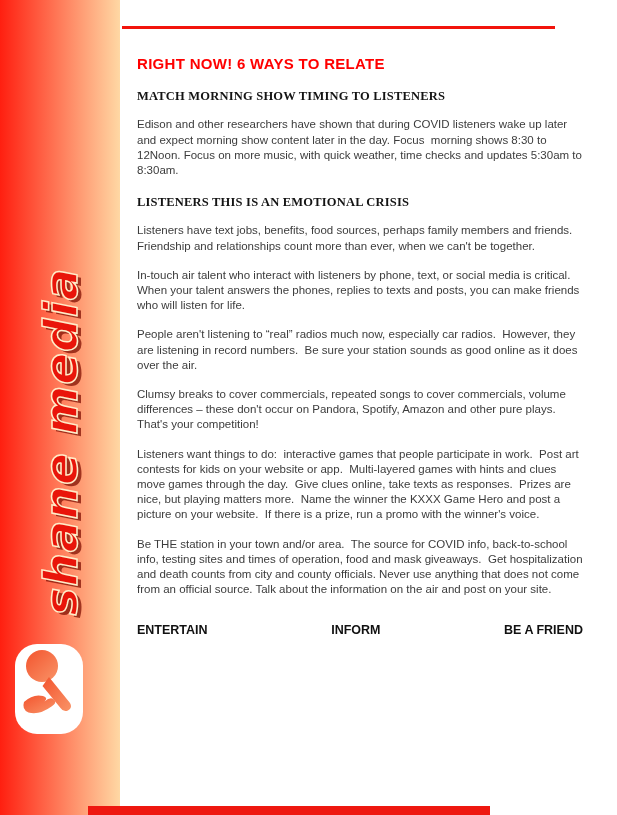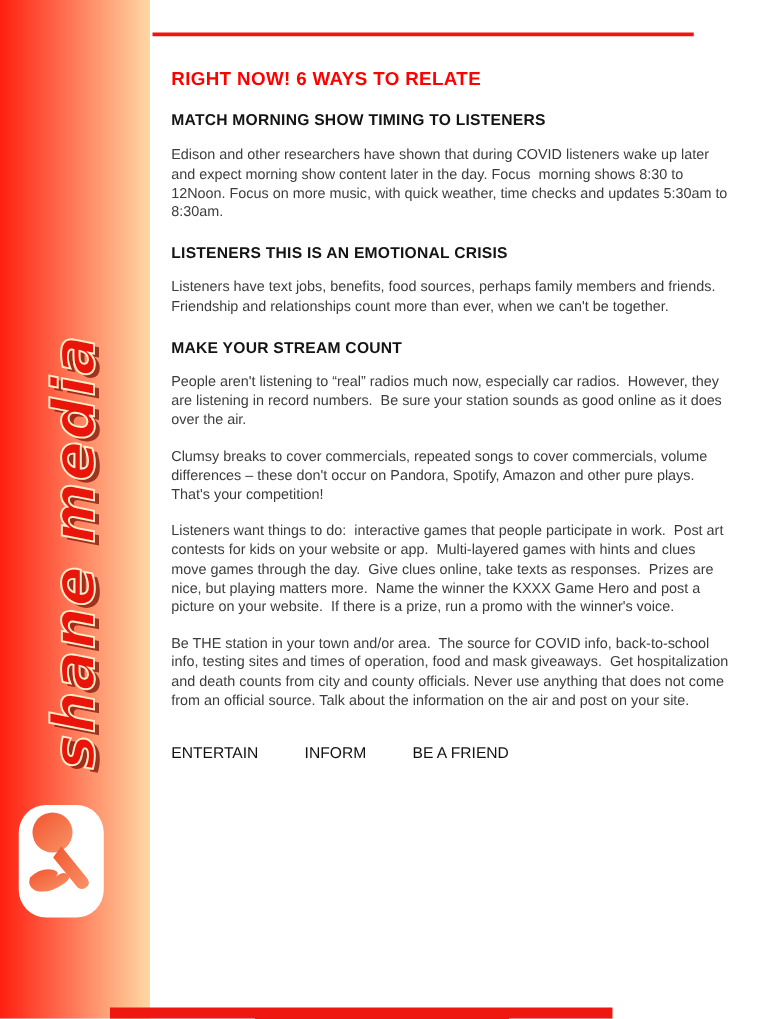--- a/index.html
+++ b/index.html
@@ -47,7 +47,7 @@
   }
   .heading {
     font-size:12.5px; font-weight:bold; color:#141414;
-    letter-spacing:0.2px; margin:17px 0 13px 0;
+    letter-spacing:0.2px; margin:17px 0 13px 0;font-family:Liberation Serif, serif;
   }
   .content p { margin:0 0 14px 0; white-space:pre-wrap; }
   .motto {

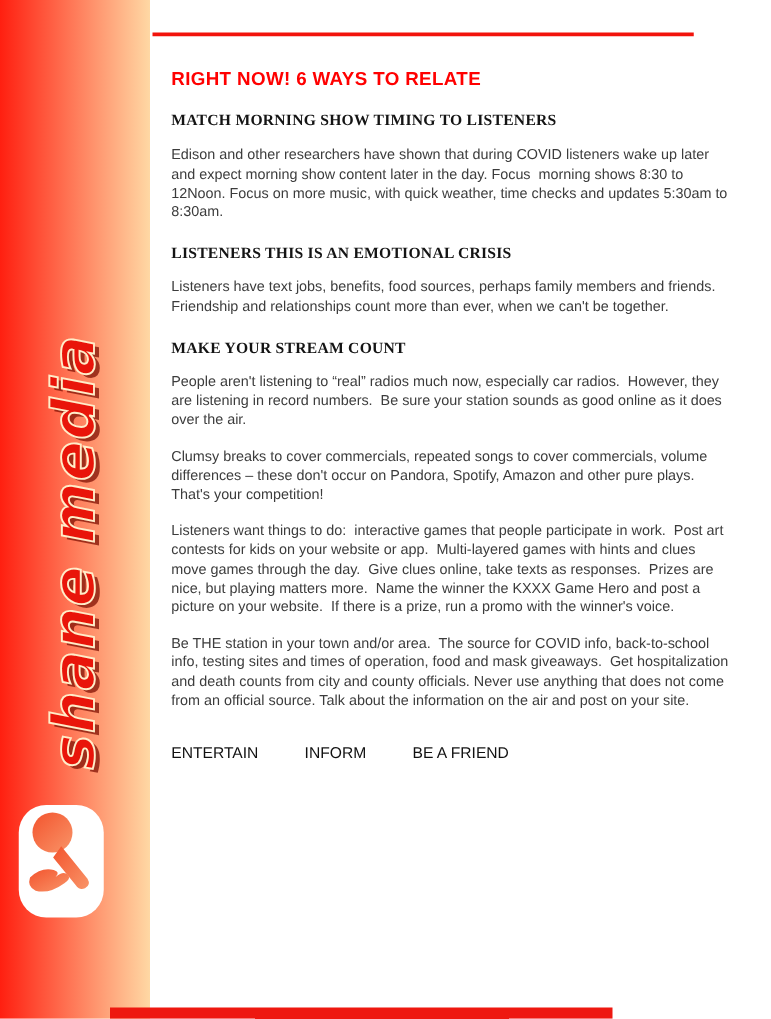--- a/index.html
+++ b/index.html
@@ -93,6 +93,7 @@
       <p>Edison and other researchers have shown that during COVID listeners wake up later and expect morning show content later in the day. Focus  morning shows 8:30 to 12Noon. Focus on more music, with quick weather, time checks and updates 5:30am to 8:30am.</p>
       <h2 class="heading">LISTENERS THIS IS AN EMOTIONAL CRISIS</h2>
       <p>Listeners have text jobs, benefits, food sources, perhaps family members and friends. Friendship and relationships count more than ever, when we can't be together.</p>
+      <p>In-touch air talent who interact with listeners by phone, text, or social media is critical. When your talent answers the phones, replies to texts and posts, you can make friends who will listen for life.</p>
       <h2 class="heading">MAKE YOUR STREAM COUNT</h2>
       <p>People aren't listening to “real” radios much now, especially car radios.  However, they are listening in record numbers.  Be sure your station sounds as good online as it does over the air.</p>
       <p>Clumsy breaks to cover commercials, repeated songs to cover commercials, volume differences – these don't occur on Pandora, Spotify, Amazon and other pure plays. That's your competition!</p>

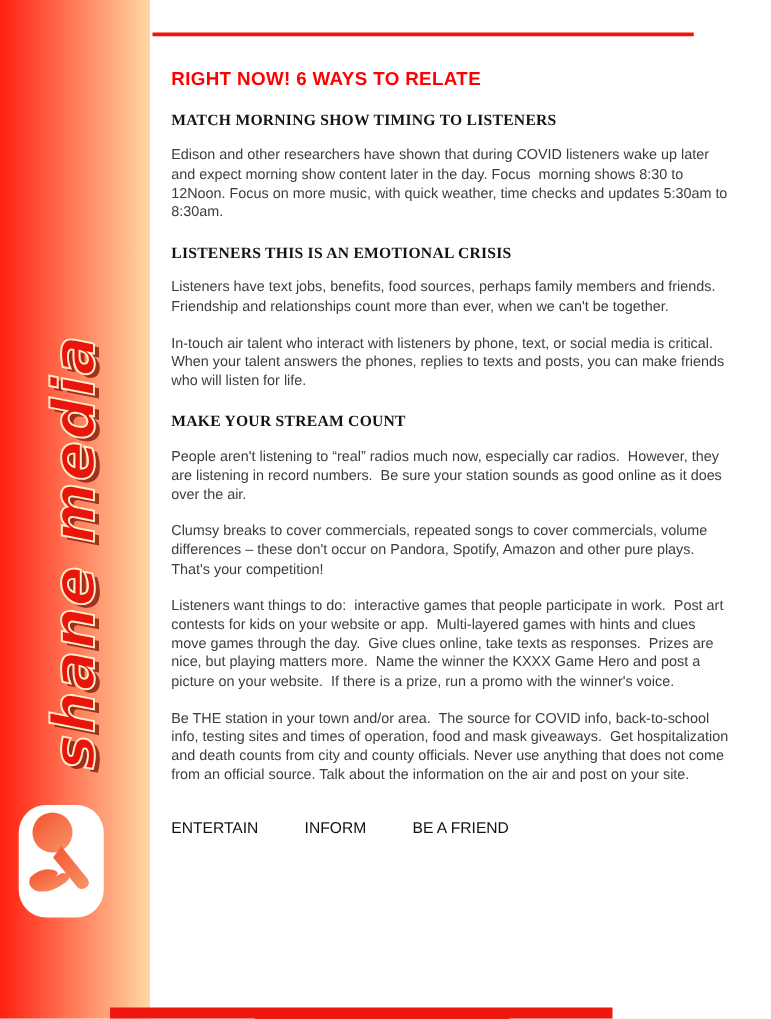--- a/index.html
+++ b/index.html
@@ -94,7 +94,6 @@
       <h2 class="heading">LISTENERS THIS IS AN EMOTIONAL CRISIS</h2>
       <p>Listeners have text jobs, benefits, food sources, perhaps family members and friends. Friendship and relationships count more than ever, when we can't be together.</p>
       <p>In-touch air talent who interact with listeners by phone, text, or social media is critical. When your talent answers the phones, replies to texts and posts, you can make friends who will listen for life.</p>
-      <h2 class="heading">MAKE YOUR STREAM COUNT</h2>
       <p>People aren't listening to “real” radios much now, especially car radios.  However, they are listening in record numbers.  Be sure your station sounds as good online as it does over the air.</p>
       <p>Clumsy breaks to cover commercials, repeated songs to cover commercials, volume differences – these don't occur on Pandora, Spotify, Amazon and other pure plays. That's your competition!</p>
       <p>Listeners want things to do:  interactive games that people participate in work.  Post art contests for kids on your website or app.  Multi-layered games with hints and clues move games through the day.  Give clues online, take texts as responses.  Prizes are nice, but playing matters more.  Name the winner the KXXX Game Hero and post a picture on your website.  If there is a prize, run a promo with the winner's voice.</p>

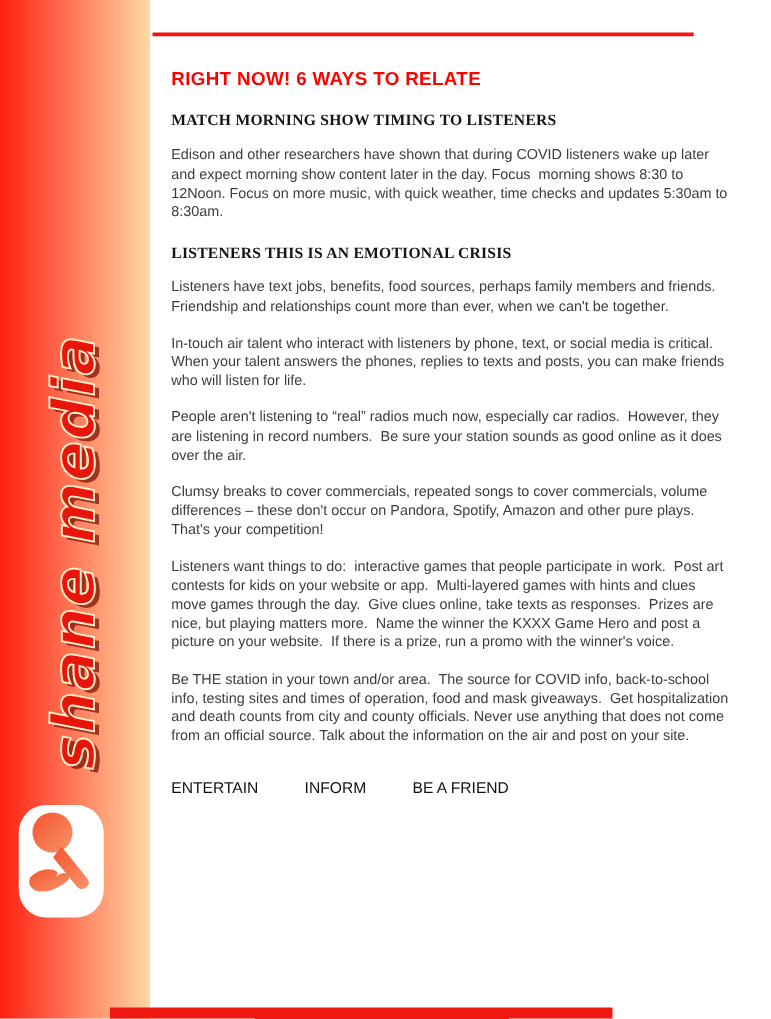--- a/index.html
+++ b/index.html
@@ -51,8 +51,8 @@
   }
   .content p { margin:0 0 14px 0; white-space:pre-wrap; }
   .motto {
-    display:flex; justify-content:flex-start; gap:37px;
-    font-weight:normal; font-size:12.5px; color:#111111;
+    display:flex; justify-content:space-between; gap:37px;
+    font-weight:bold; font-size:12.5px; color:#111111;
     margin-top:26px;
   }
   .bottom-bar {

